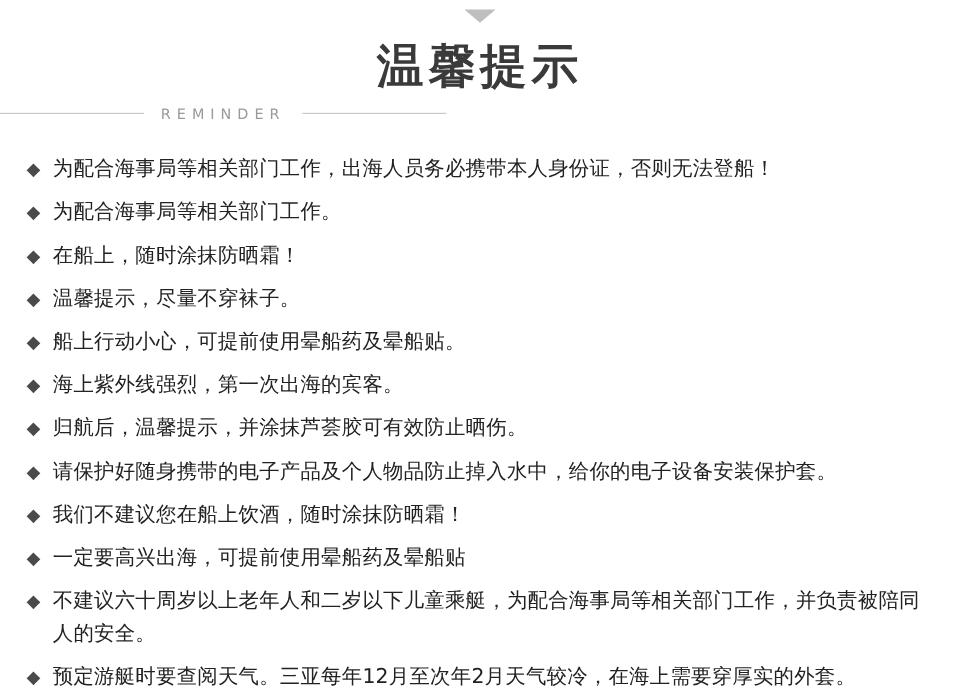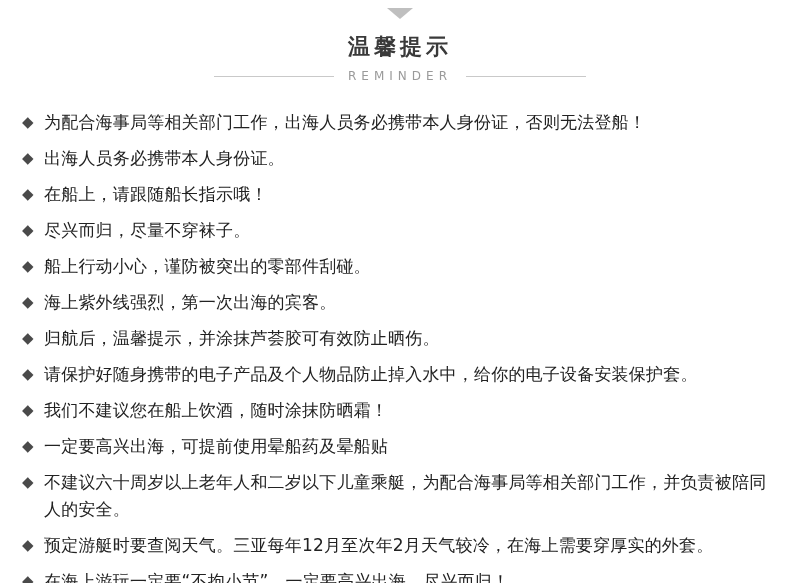--- a/index.html
+++ b/index.html
@@ -37,7 +37,7 @@
     text-align: center;
   }
   .header-title {
-    font-size: 22px;
+    font-size: 39px;
     font-weight: bold;
     letter-spacing: 4px;
     color: #3a3a3a;

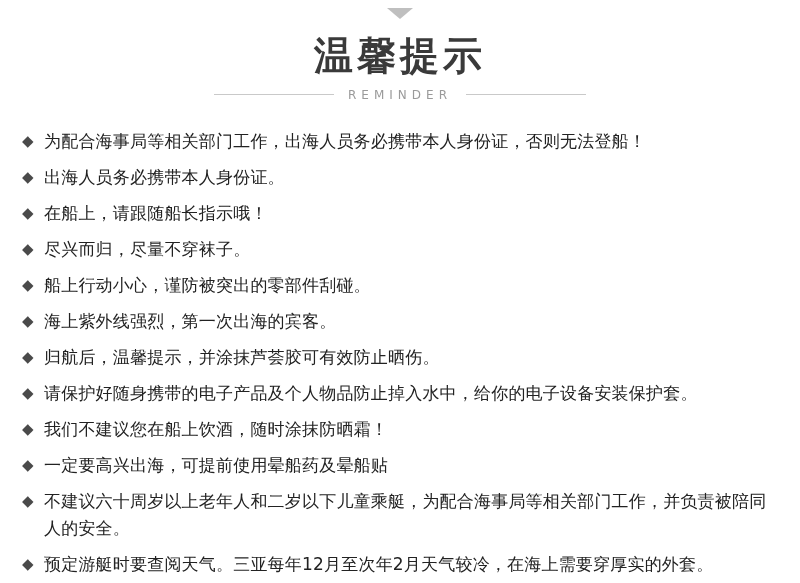--- a/index.html
+++ b/index.html
@@ -46,7 +46,7 @@
   .header-sub-wrap {
     display: flex;
     align-items: center;
-    justify-content: center;
+    justify-content: flex-start;
     margin-top: 10px;
   }
   .rule {

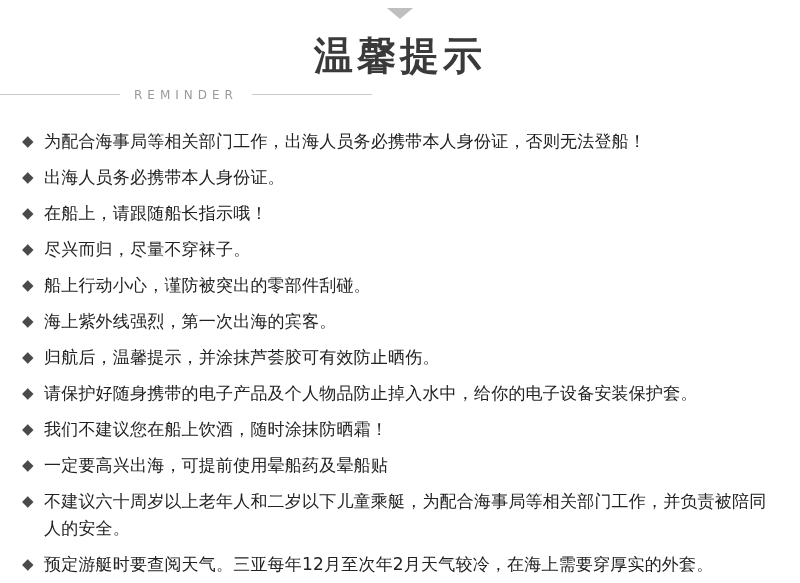--- a/index.html
+++ b/index.html
@@ -110,7 +110,7 @@
     </div>
     <div class="item">
       <span class="bullet">◆</span>
-      <span class="item-text">出海人员务必携带本人身份证。</span>
+      <span class="item-text">为配合海事局等相关部门工作。</span>
     </div>
     <div class="item">
       <span class="bullet">◆</span>

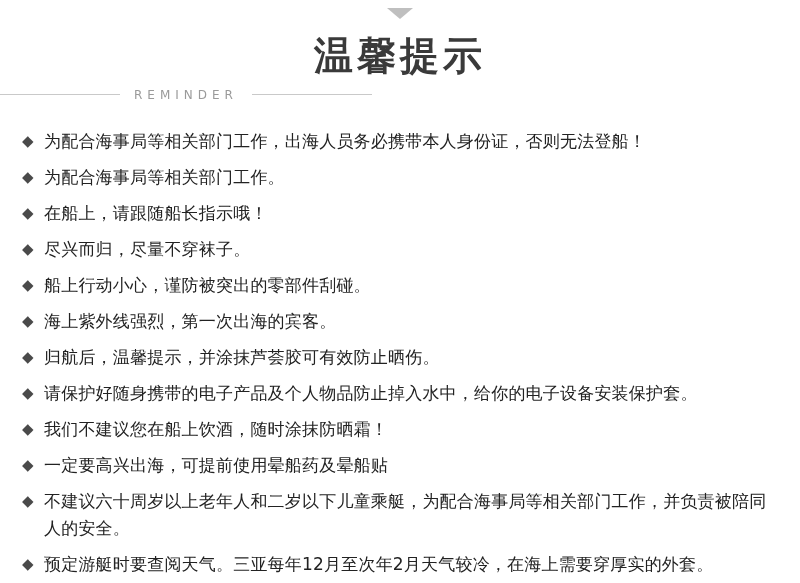--- a/index.html
+++ b/index.html
@@ -114,7 +114,7 @@
     </div>
     <div class="item">
       <span class="bullet">◆</span>
-      <span class="item-text">在船上，请跟随船长指示哦！</span>
+      <span class="item-text">在船上，随时涂抹防晒霜！</span>
     </div>
     <div class="item">
       <span class="bullet">◆</span>

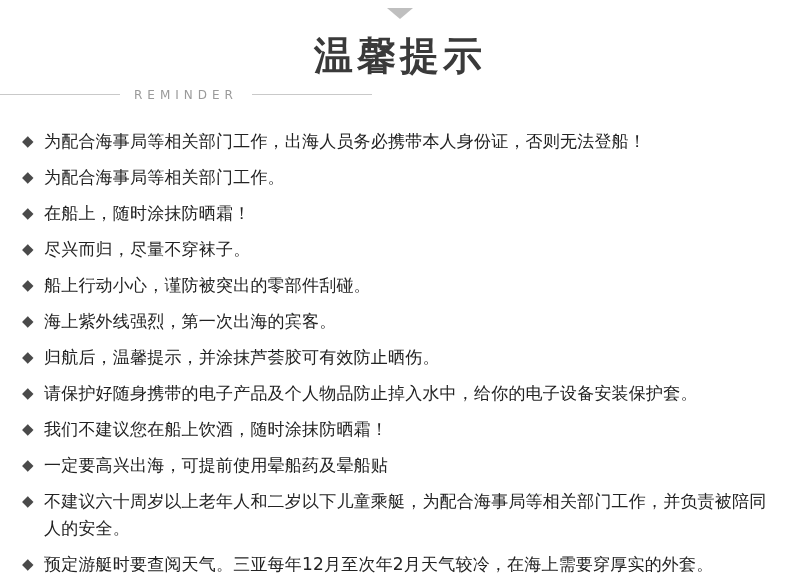--- a/index.html
+++ b/index.html
@@ -118,7 +118,7 @@
     </div>
     <div class="item">
       <span class="bullet">◆</span>
-      <span class="item-text">尽兴而归，尽量不穿袜子。</span>
+      <span class="item-text">温馨提示，尽量不穿袜子。</span>
     </div>
     <div class="item">
       <span class="bullet">◆</span>

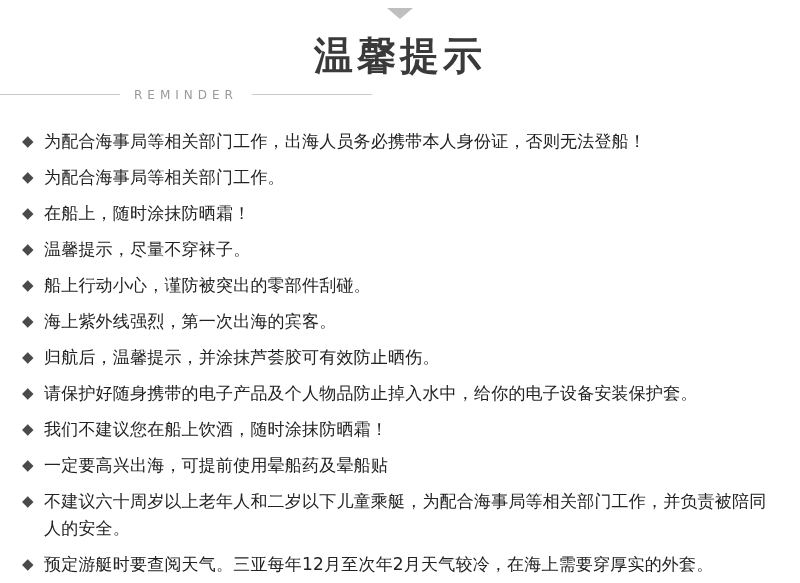--- a/index.html
+++ b/index.html
@@ -122,7 +122,7 @@
     </div>
     <div class="item">
       <span class="bullet">◆</span>
-      <span class="item-text">船上行动小心，谨防被突出的零部件刮碰。</span>
+      <span class="item-text">船上行动小心，可提前使用晕船药及晕船贴。</span>
     </div>
     <div class="item">
       <span class="bullet">◆</span>

